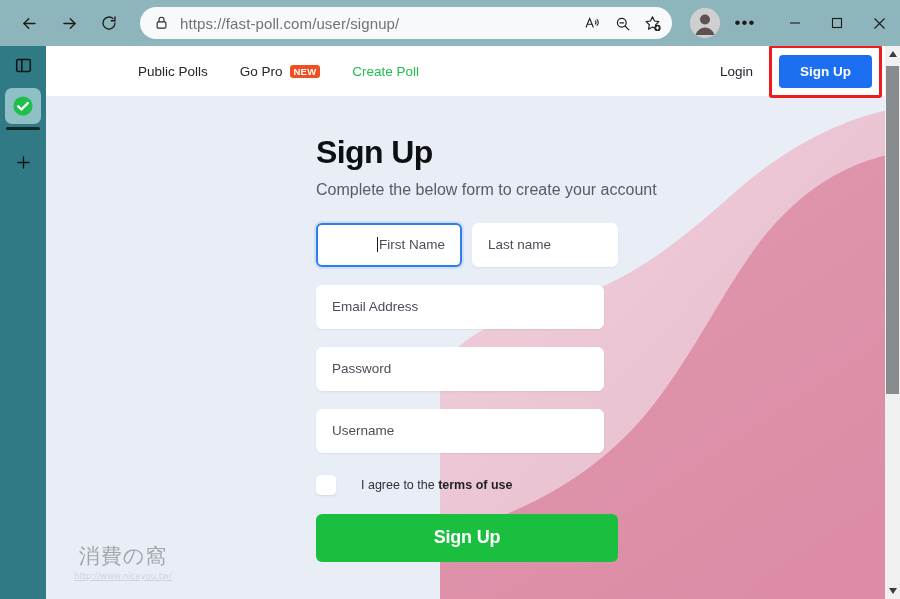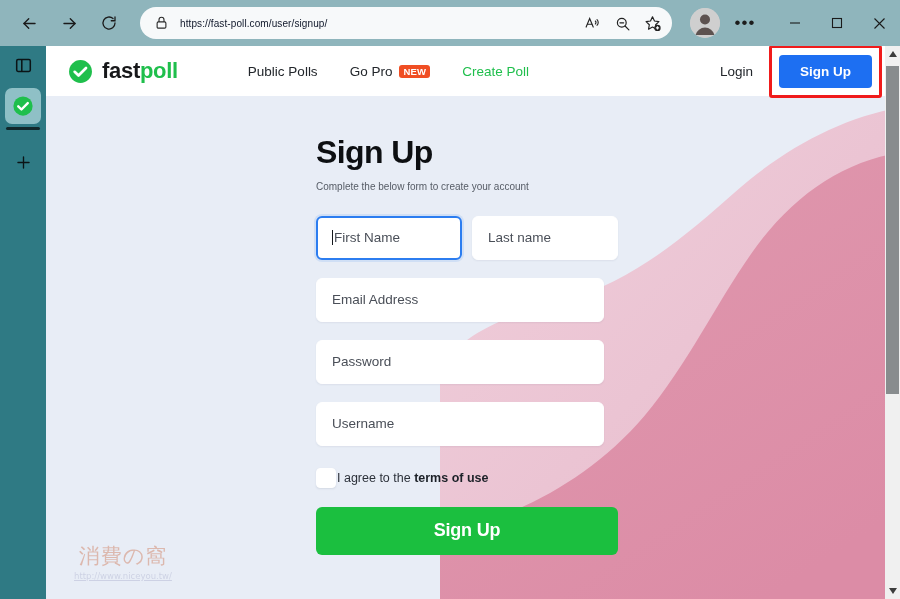--- a/index.html
+++ b/index.html
@@ -33,7 +33,7 @@
   }
   .lock-icon { width: 16px; height: 16px; flex: 0 0 16px; margin-right: 10px; }
   .url-text {
-    flex: 1; font-size: 10px; color: #0f172a; white-space: nowrap;
+    flex: 1; font-size: 15px; color: #737373; white-space: nowrap;
     overflow: hidden; letter-spacing: 0.1px;
   }
   .ab-icon {

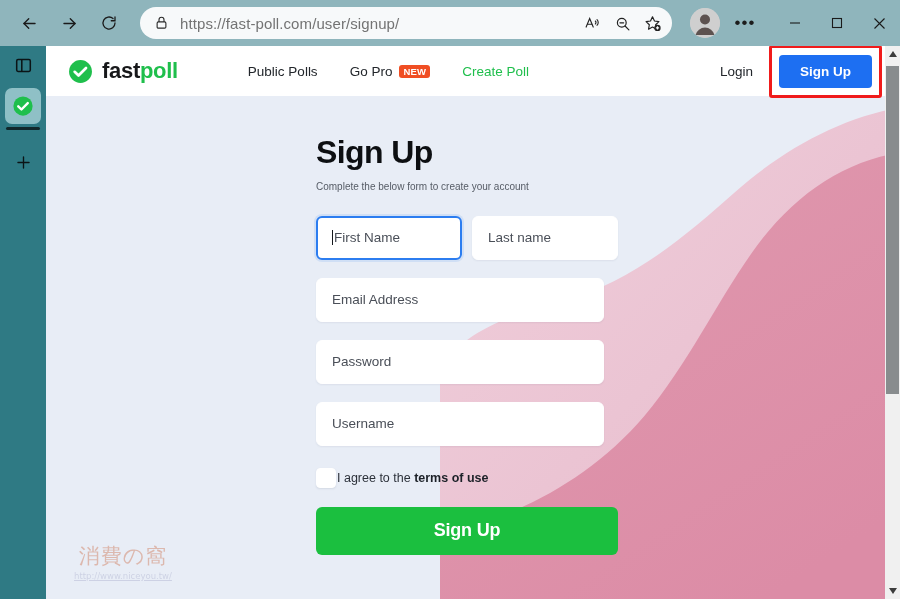--- a/index.html
+++ b/index.html
@@ -331,17 +331,6 @@
 
     <div class="siteheader">
 
-      <div class="logo">
-        <span class="logo-mark">
-          <svg width="25" height="25" viewBox="0 0 24 24">
-            <circle cx="12" cy="12" r="11" fill="#1fbf4c"></circle>
-            <path d="M6.4 12.3l3.7 3.6 7.2-7.3" fill="none" stroke="#fff" stroke-width="2.6" stroke-linecap="round" stroke-linejoin="round"></path>
-          </svg>
-        </span>
-        <span class="logo-text">
-          <span class="logo-fast">fast</span><span class="logo-poll">poll</span>
-        </span>
-      </div>
 
       <div class="mainnav">
         <a class="navlink">

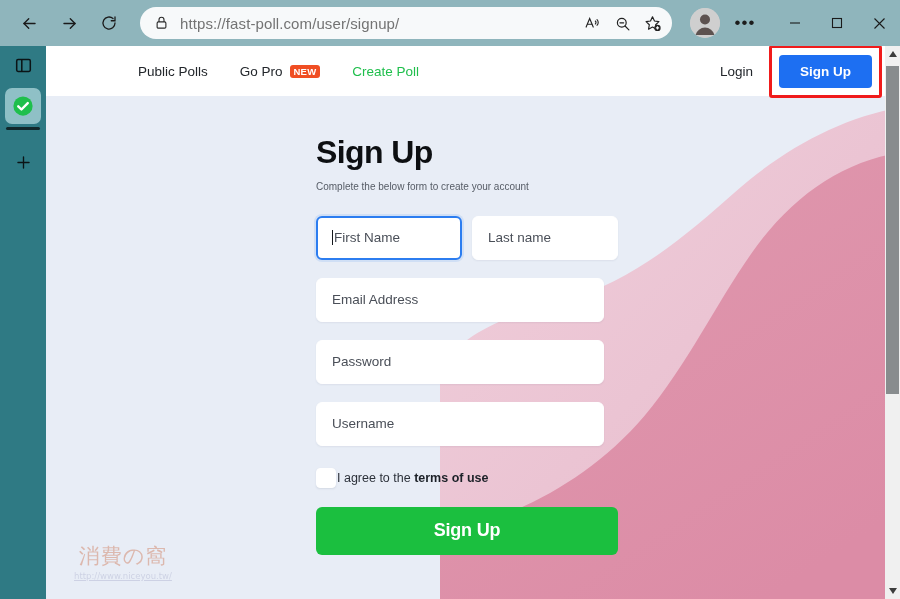--- a/index.html
+++ b/index.html
@@ -139,7 +139,7 @@
     letter-spacing: -0.6px; line-height: 1.05;
   }
   .page-sub {
-    font-size: 10px; color: #565c66; margin-top: 11px; white-space: nowrap;
+    font-size: 16px; color: #565c66; margin-top: 11px; white-space: nowrap;
   }
 
   .row2 { display: flex; gap: 10px; margin-top: 24px; }

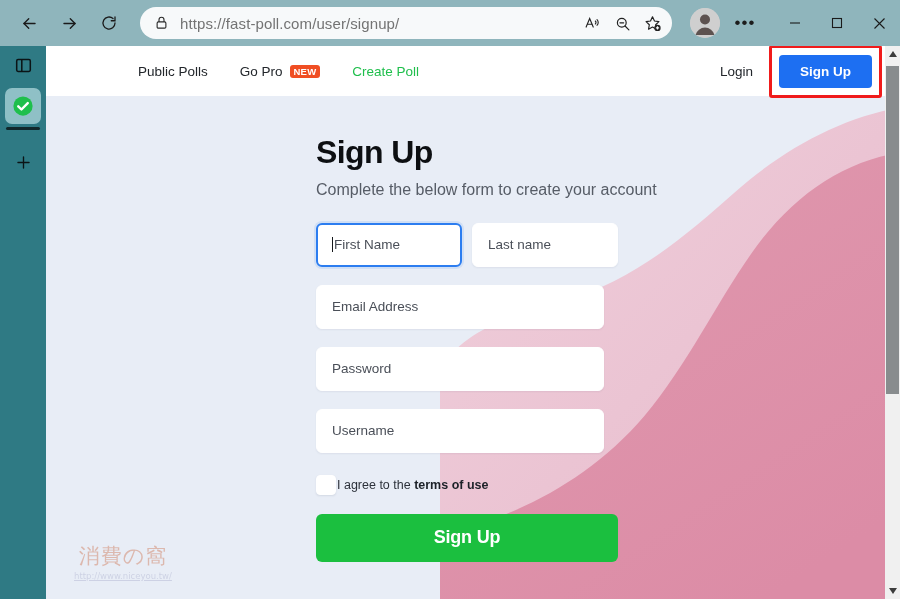--- a/index.html
+++ b/index.html
@@ -155,6 +155,7 @@
     border: 2px solid #2c7df0;
     box-shadow: 0 0 0 2px rgba(44,125,240,0.12);
     padding-left: 14px;
+    justify-content: flex-end;
   }
   .caret {
     display: inline-block; width: 1px; height: 15px;

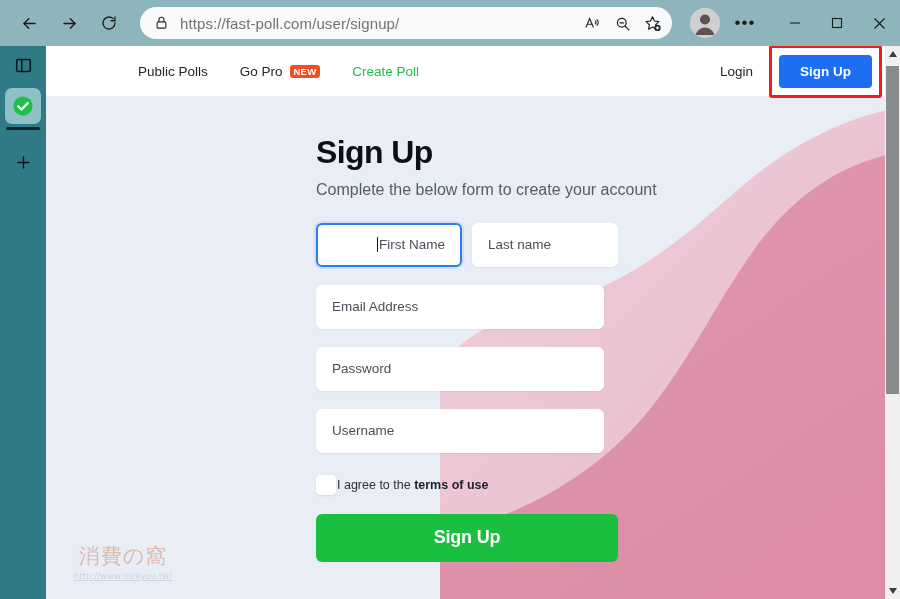--- a/index.html
+++ b/index.html
@@ -163,7 +163,7 @@
   }
 
   .agree-row {
-    display: flex; align-items: center; gap: 1px; margin-top: 22px;
+    display: flex; align-items: center; gap: 25px; margin-top: 22px;
   }
   .checkbox {
     width: 20px; height: 20px; background: #ffffff;

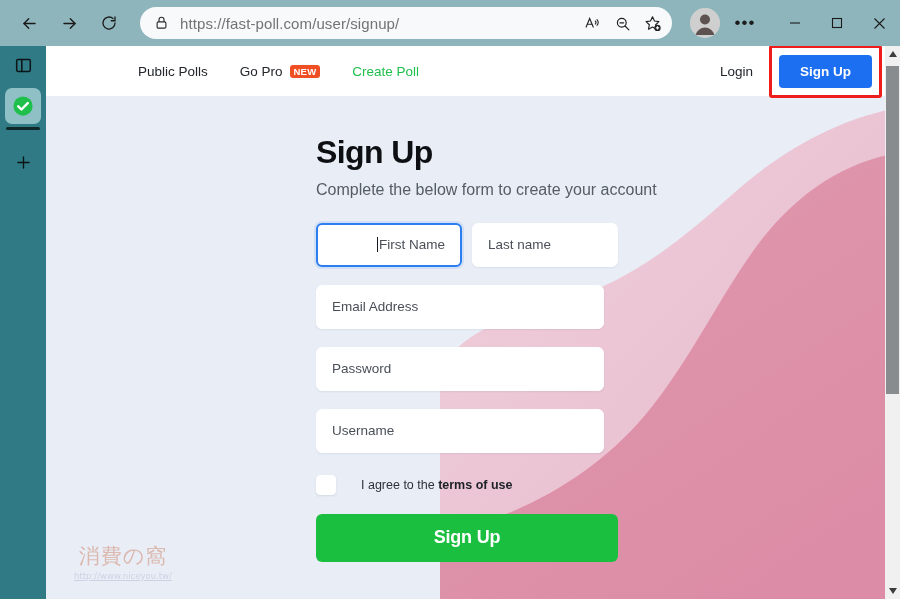--- a/index.html
+++ b/index.html
@@ -187,7 +187,7 @@
     display: flex; flex-direction: column; align-items: center;
   }
   .wm-chars {
-    font-size: 21px; color: #c2410c; letter-spacing: 1px;
+    font-size: 21px; color: #000000; letter-spacing: 1px;
     font-family: "DejaVu Sans", sans-serif; white-space: nowrap;
   }
   .wm-url {

